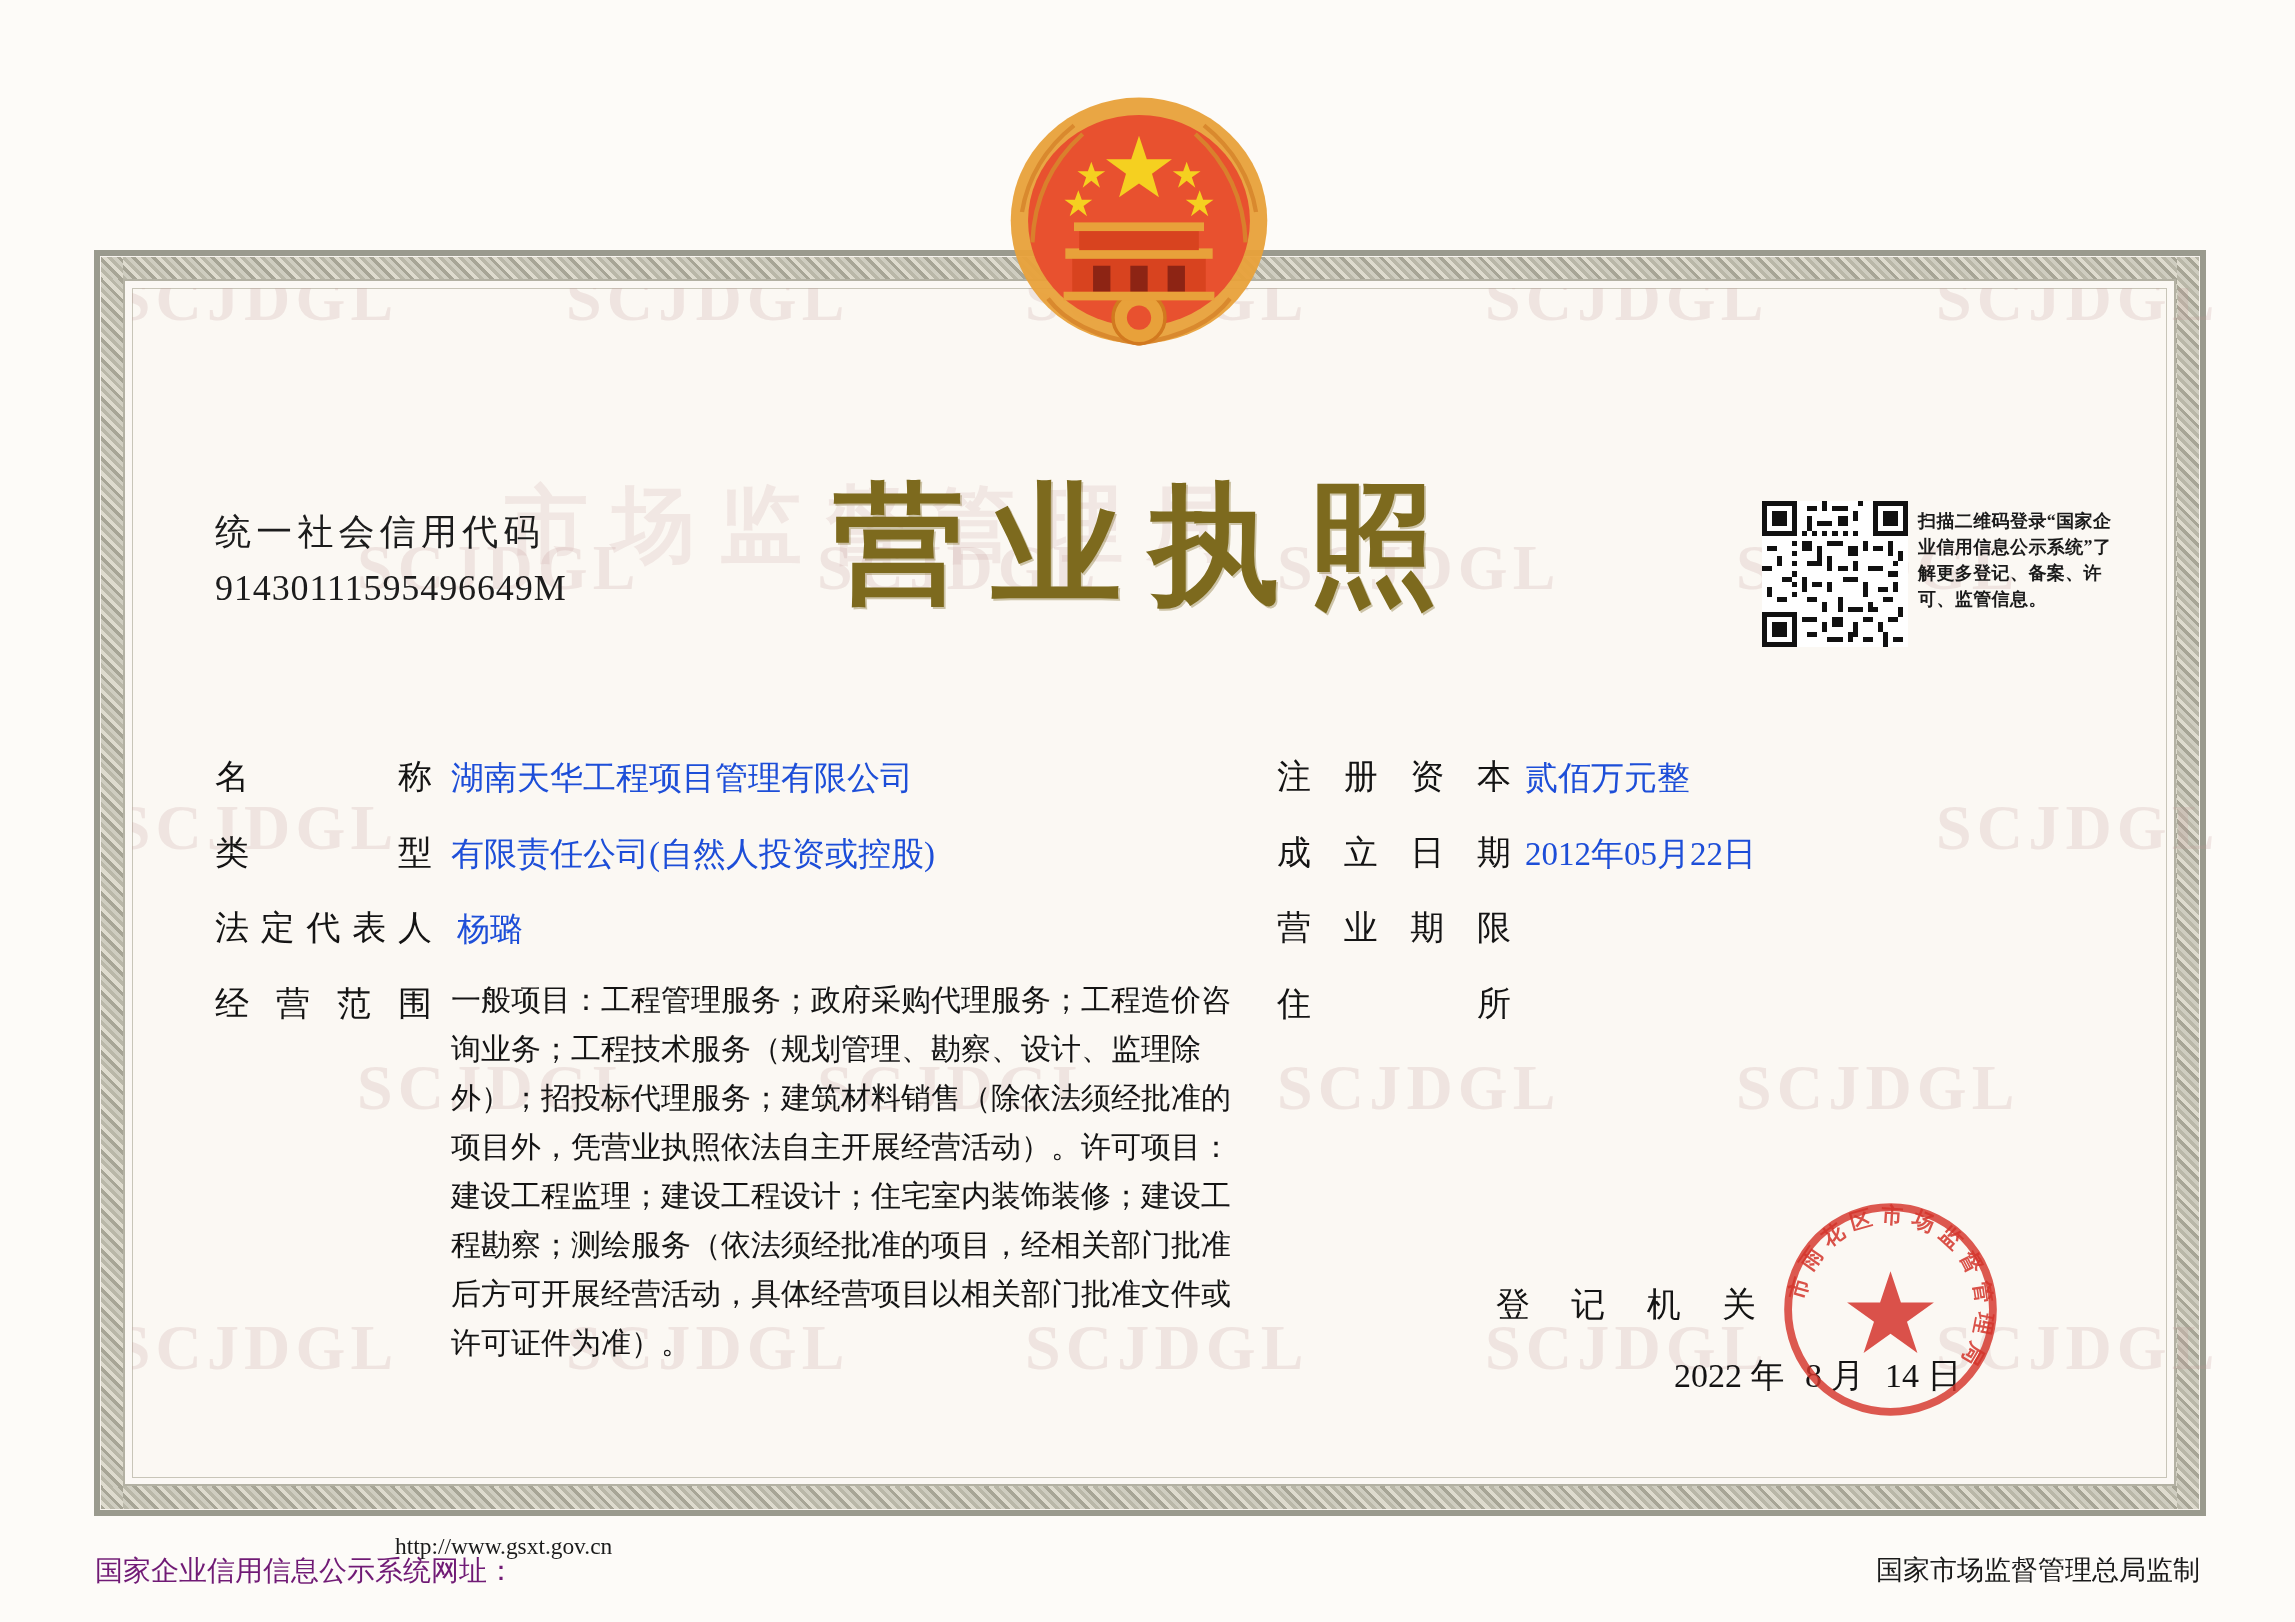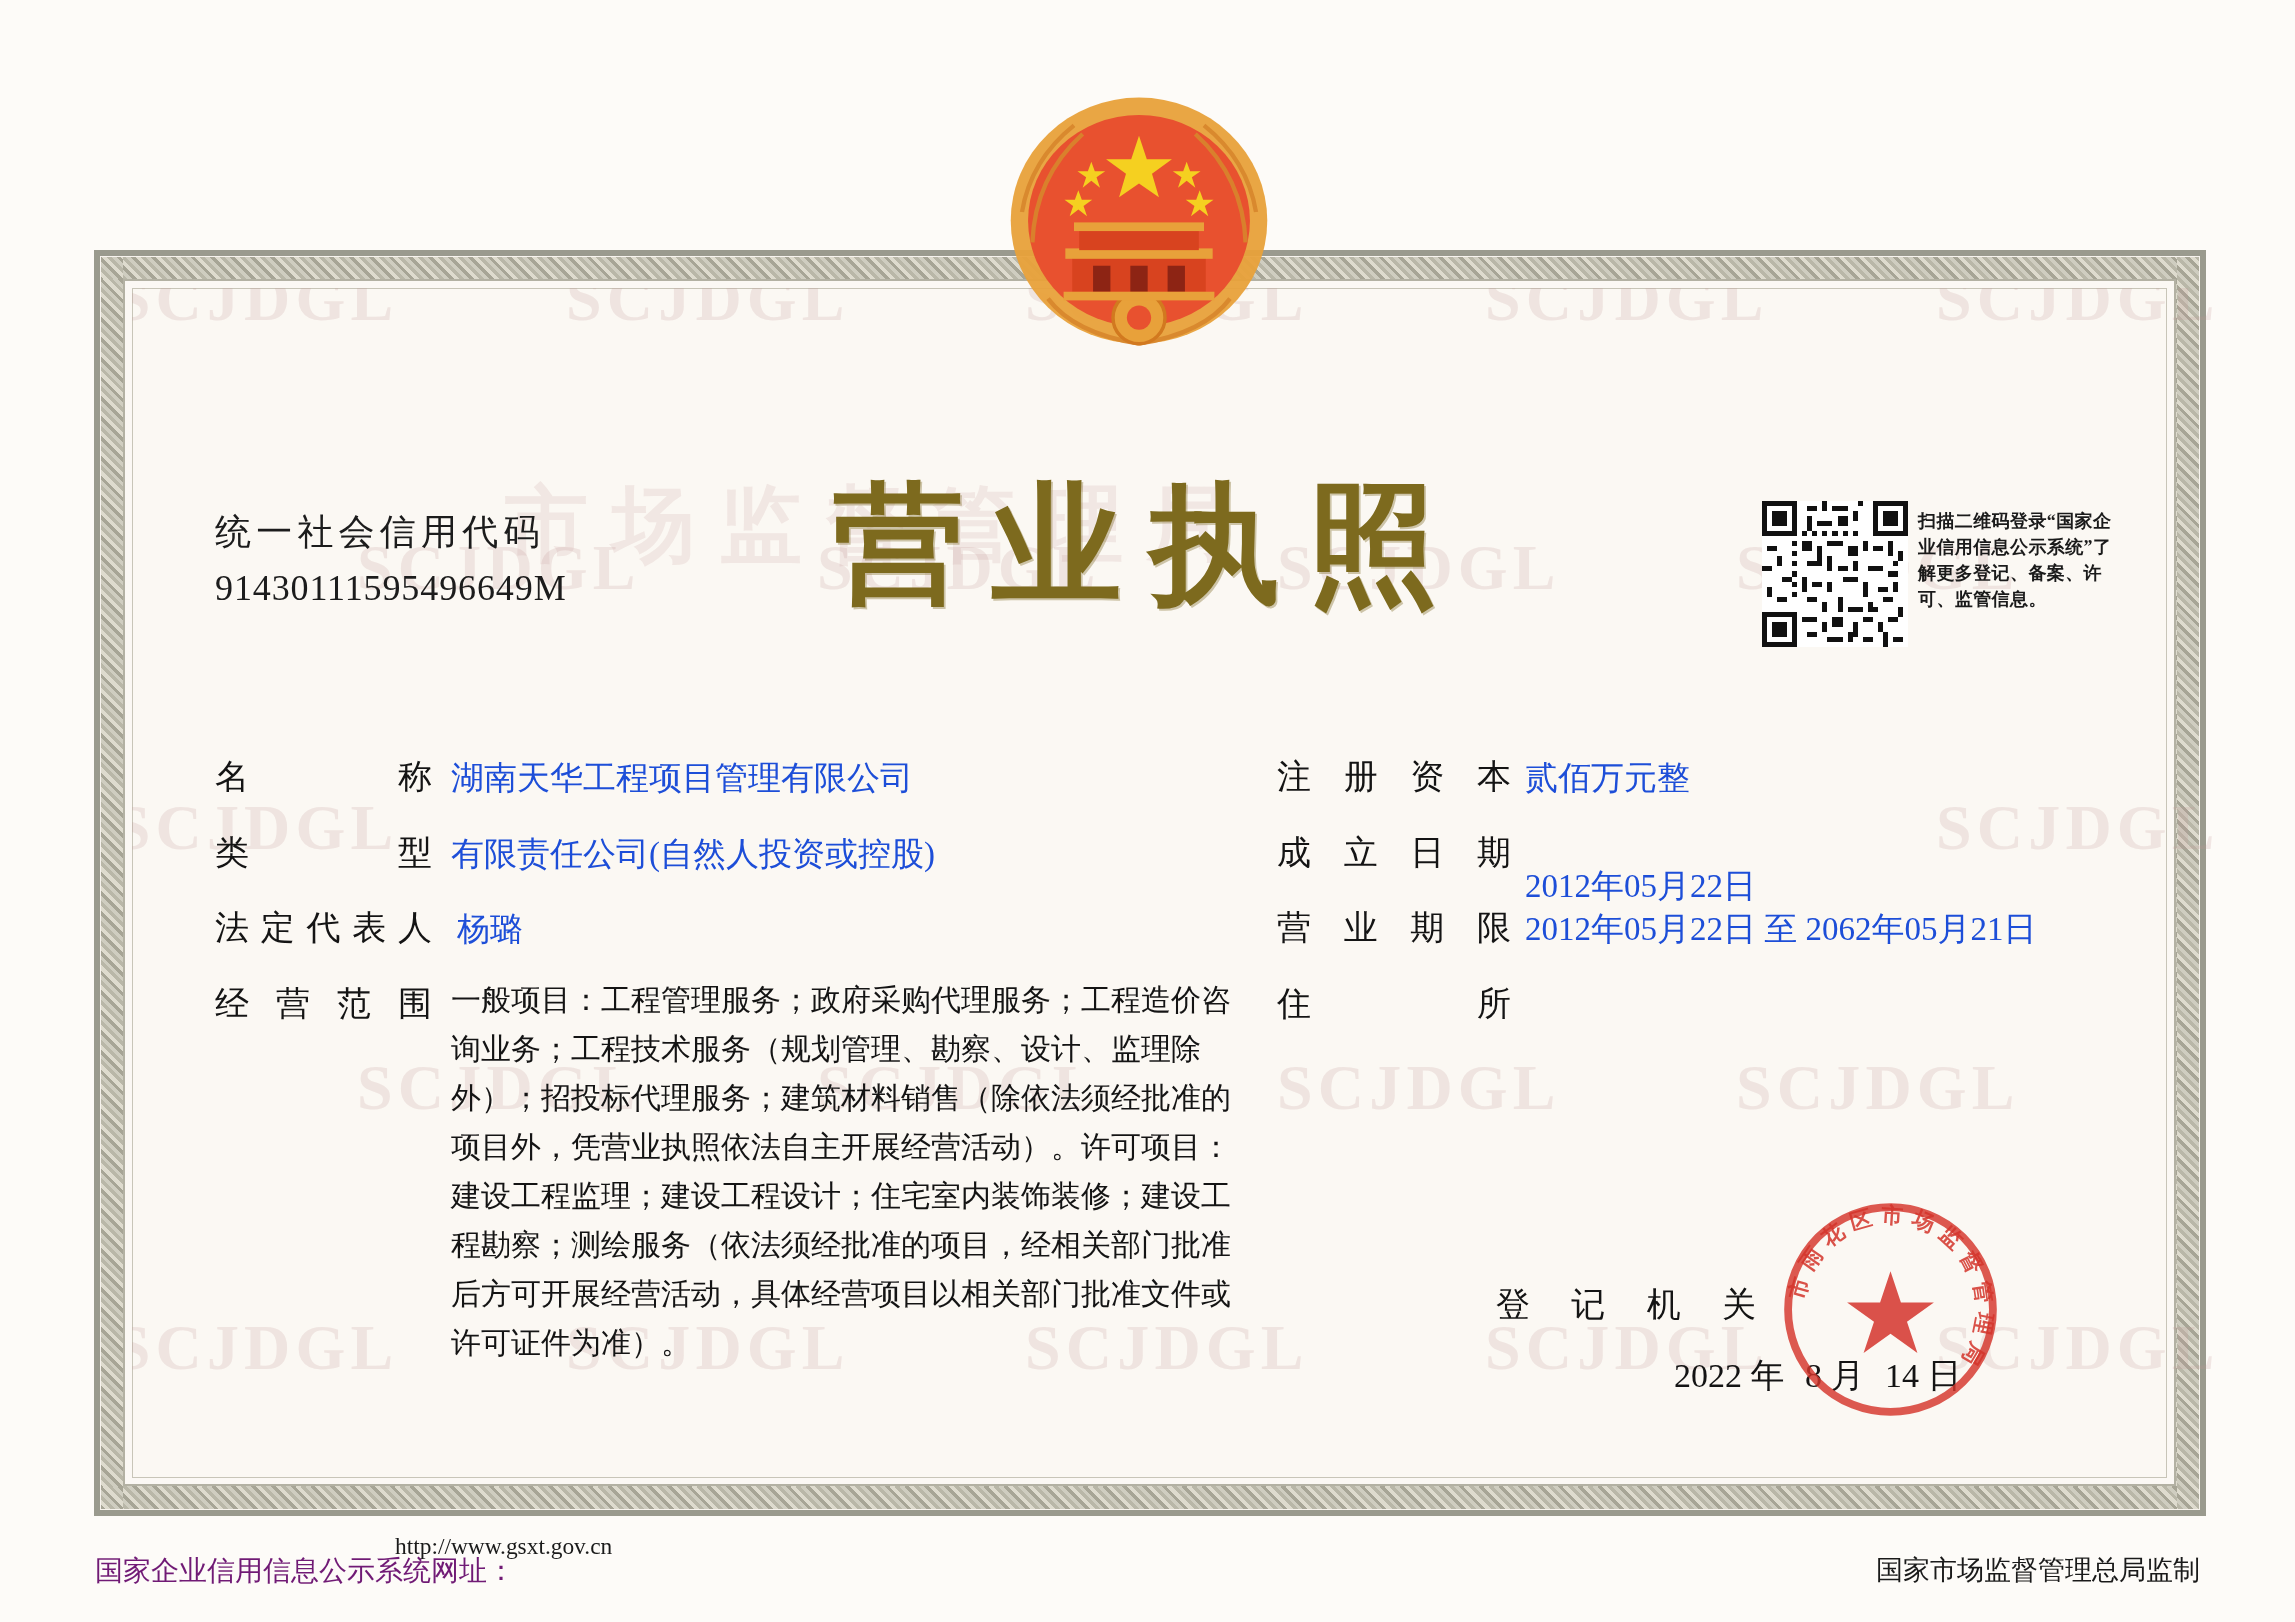--- a/index.html
+++ b/index.html
@@ -464,7 +464,7 @@
     <span>日</span>
     <span>期</span>
   </div>
-  <div class="fvalue" style="left:1525px; top:832px;margin-top:32px;">2012年05月22日</div>
+  <div class="fvalue" style="left:1525px; top:832px;">2012年05月22日</div>
 
   <div class="flabel" style="left:1277px; top:905px; width:234px;">
     <span>营</span>

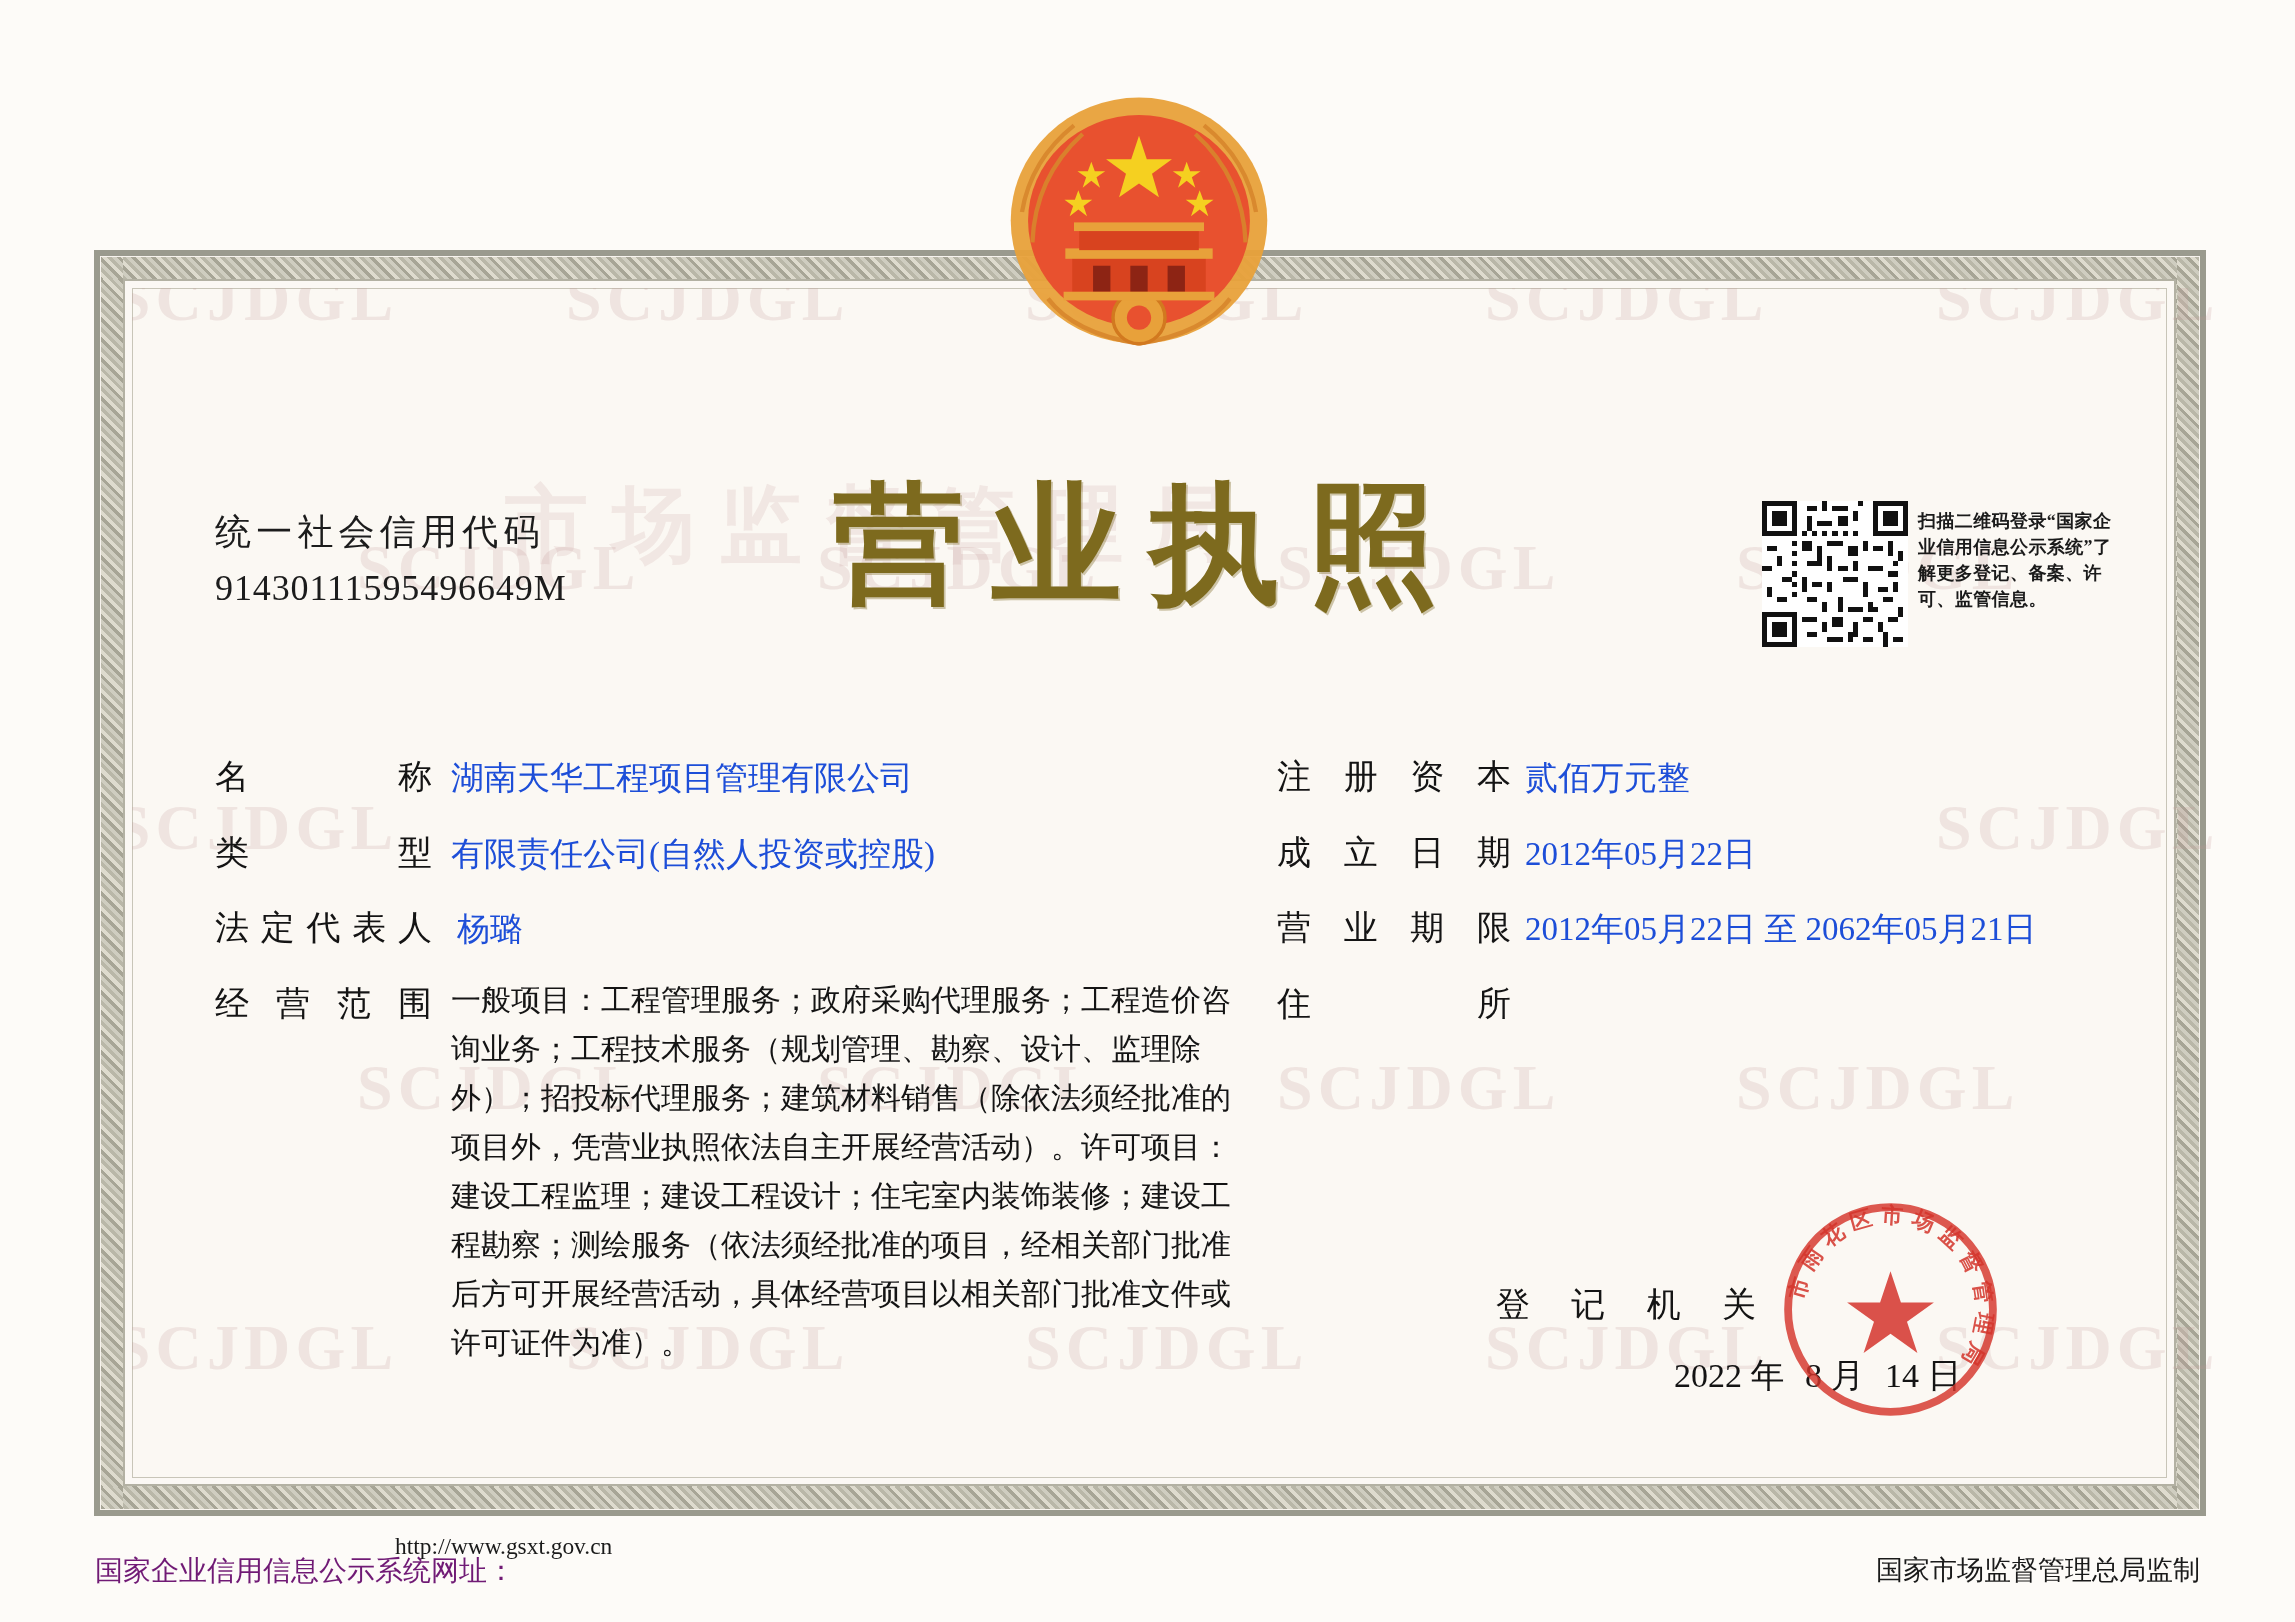--- a/index.html
+++ b/index.html
@@ -472,7 +472,6 @@
     <span>期</span>
     <span>限</span>
   </div>
-  <div class="fvalue" style="left:1525px; top:907px;">2012年05月22日 至  2062年05月21日</div>
 
   <div class="flabel" style="left:1277px; top:981px; width:234px;">
     <span>住</span>

